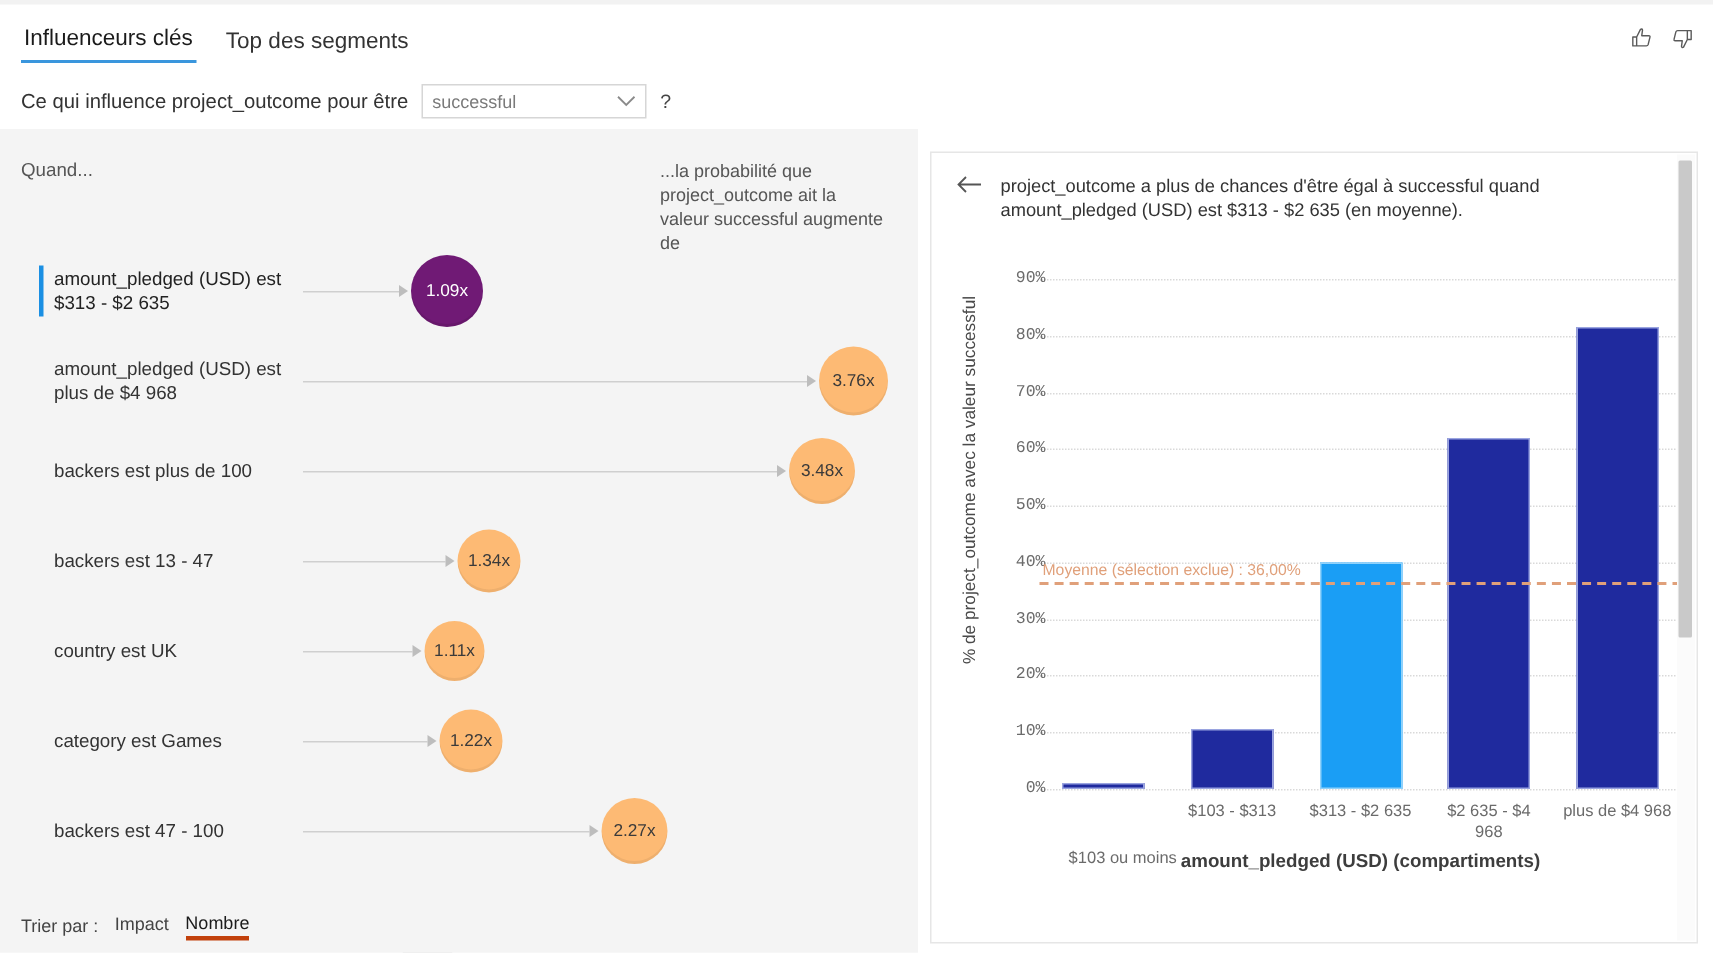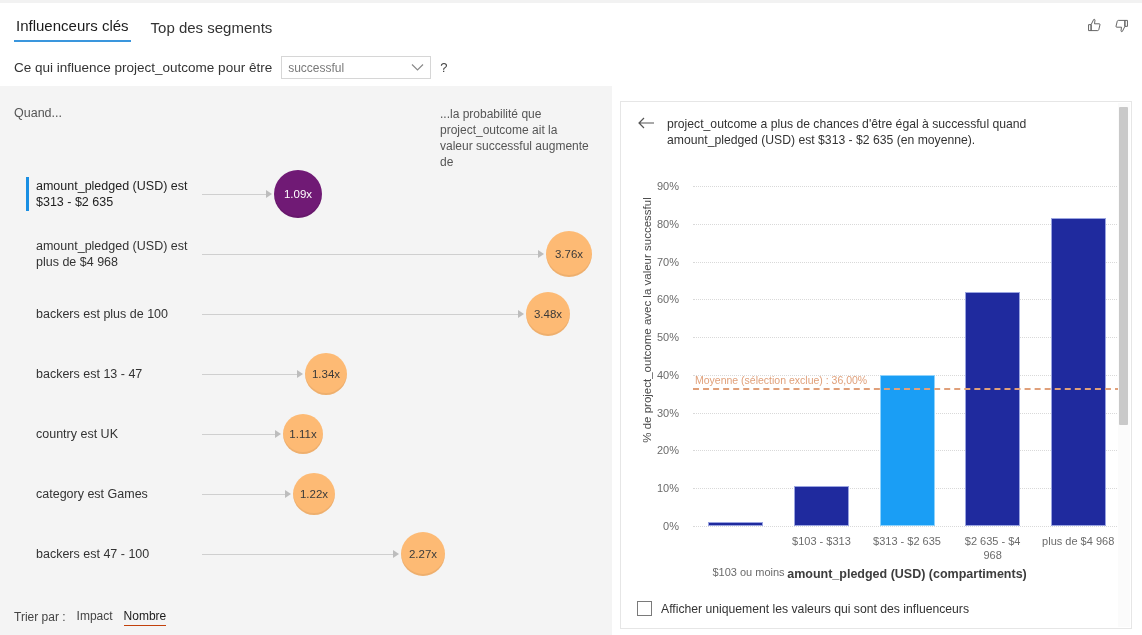--- a/index.html
+++ b/index.html
@@ -142,8 +142,8 @@
     text-align: center; font-size: 11.5px; color: #4a4a4a;
   }
   .ytick {
-    position: absolute; left: 16px; width: 42px; text-align: right;
-    font-size: 11px; color: #6b6b6b; transform: translateY(-50%);
+    position: absolute; left: 34px; width: 42px; text-align: right;
+    font-size: 11px; color: #6b6b6b; transform: translateY(-50%); font-family: Liberation Mono, monospace;
   }
   .gridline {
     position: absolute; left: 72px; right: 12px; height: 0;

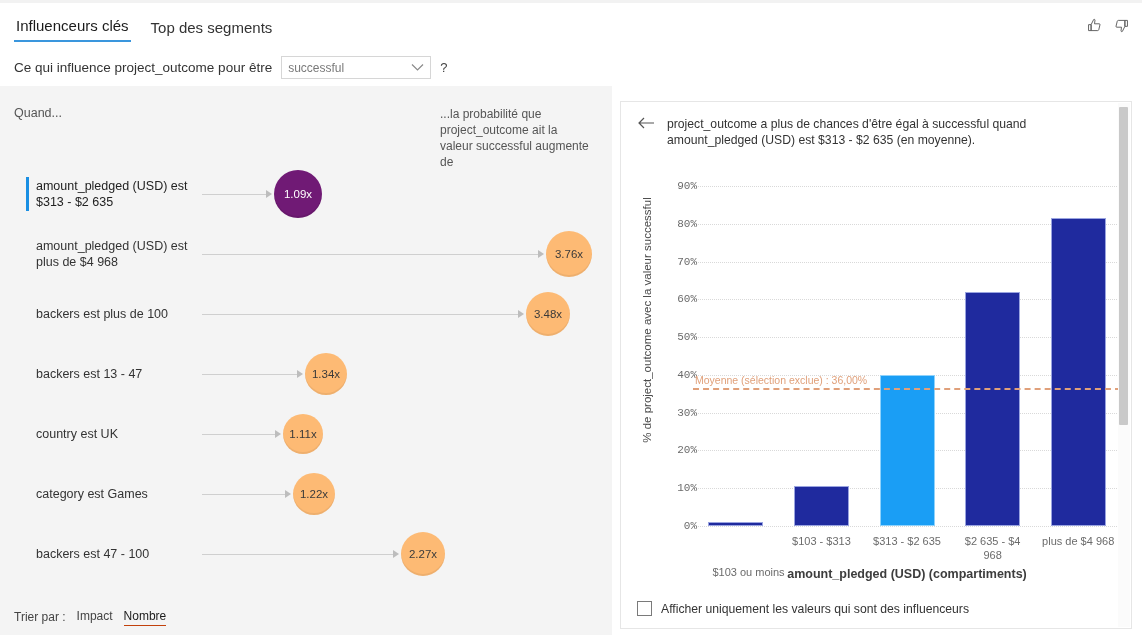--- a/index.html
+++ b/index.html
@@ -117,7 +117,7 @@
   }
   .sortbar .lbl { font-size: 12px; color: #444; }
   .sort-opt { font-size: 12px; color: #444; cursor: pointer; padding-bottom: 2px; }
-  .sort-opt.active { border-bottom: 1px solid #c2410c; color: #1b1b1b; }
+  .sort-opt.active { border-bottom: 3px solid #c2410c; color: #1b1b1b; }
 
   
   .right-panel {

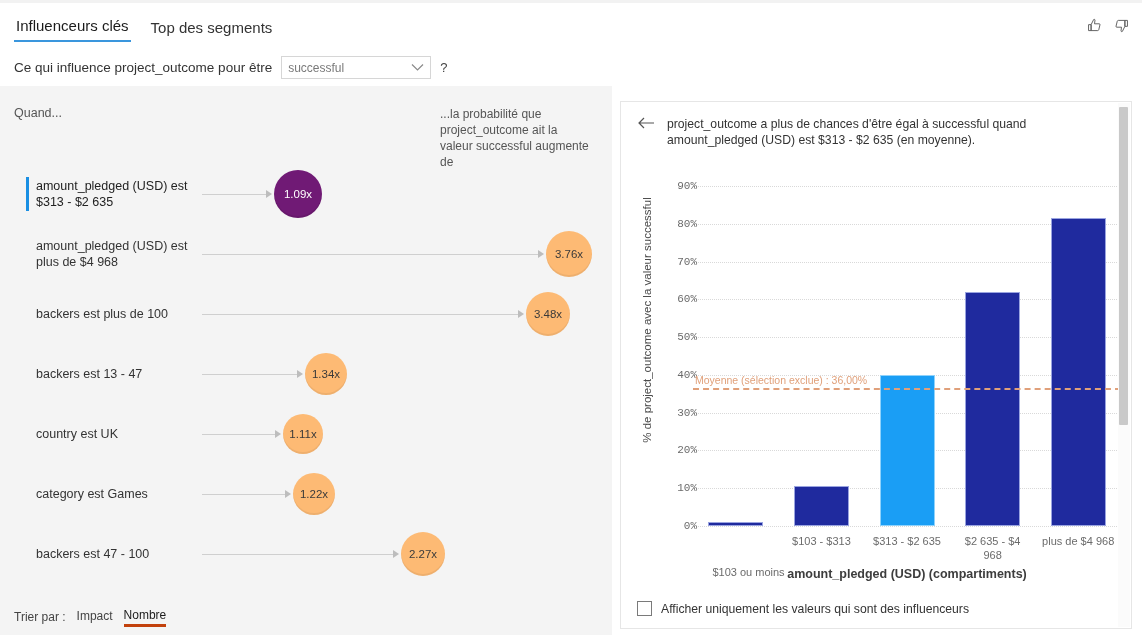--- a/index.html
+++ b/index.html
@@ -339,10 +339,6 @@
       <div class="x-axis-title" style="top: 403px;">amount_pledged (USD) (compartiments)</div>
     </div>
 
-  <div class="checkbox-row">
-    <span class="cbox"></span>
-    <span class="cbox-label">Afficher uniquement les valeurs qui sont des influenceurs</span>
-  </div>
 
   <div class="scrollbar-track">
     <div class="scrollbar-thumb"></div>

